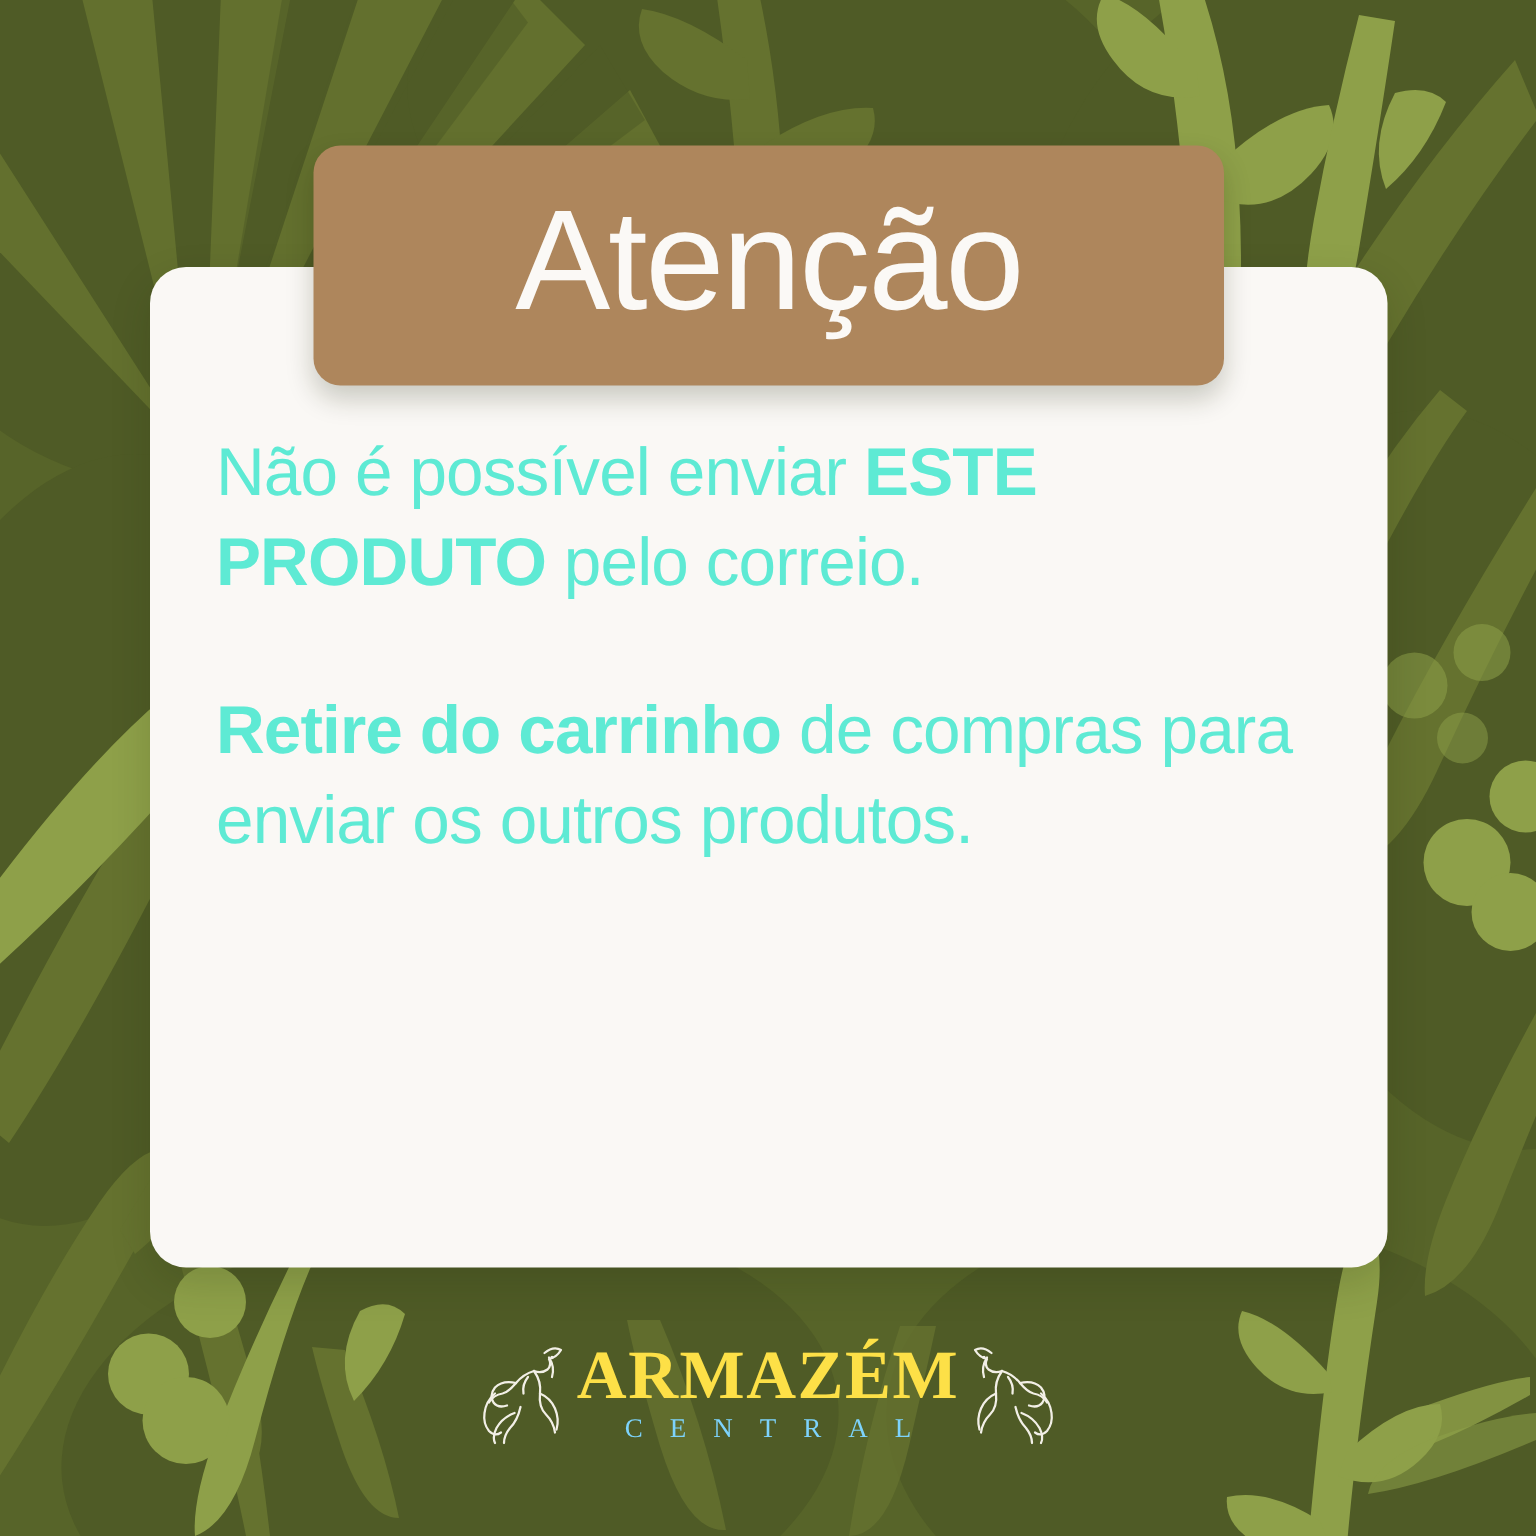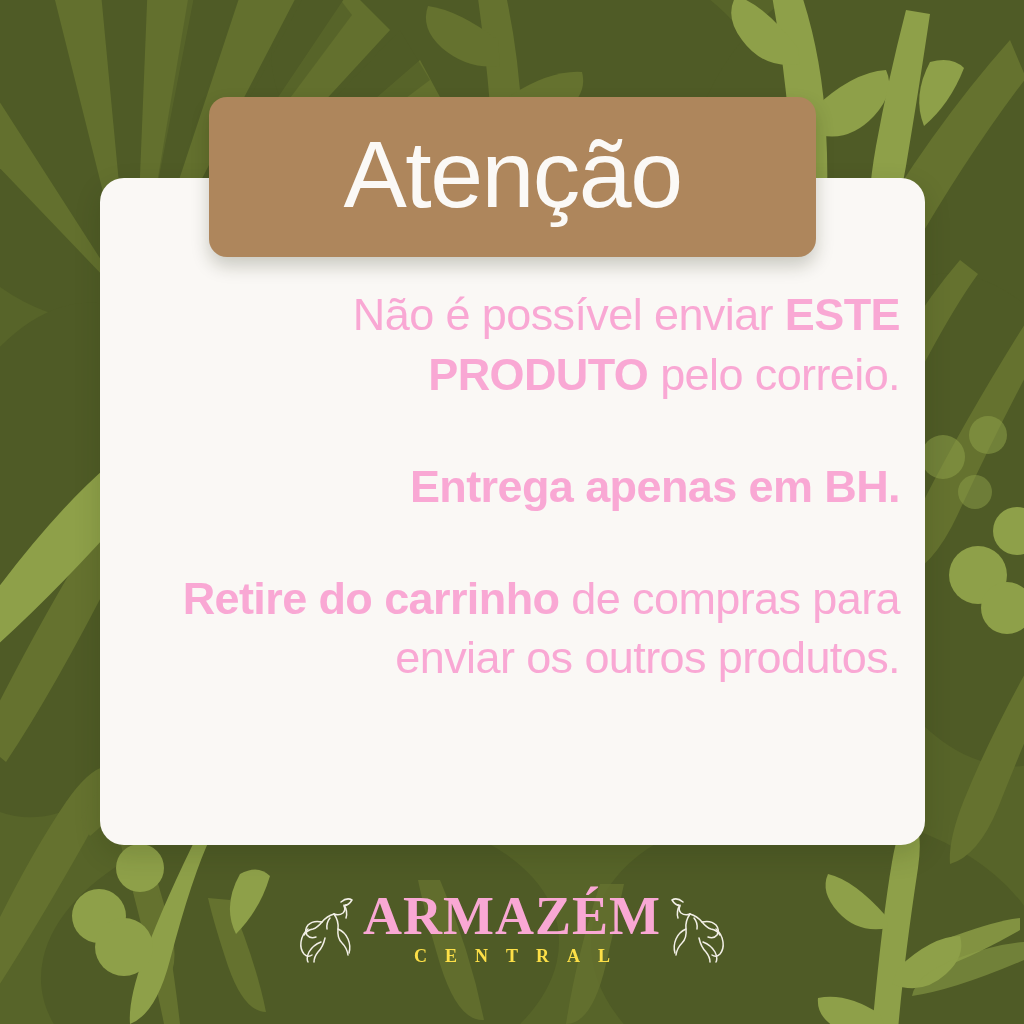--- a/index.html
+++ b/index.html
@@ -67,11 +67,11 @@
   
   #card-body {
     position: absolute;
-    left: 155px;
+    left: 144px;
     top: 285px;
     width: 745px;
-    text-align: right;
-    color: #f9a8d4;
+    text-align: left;
+    color: #5eead4;
   }
   .para {
     font-size: 45px;

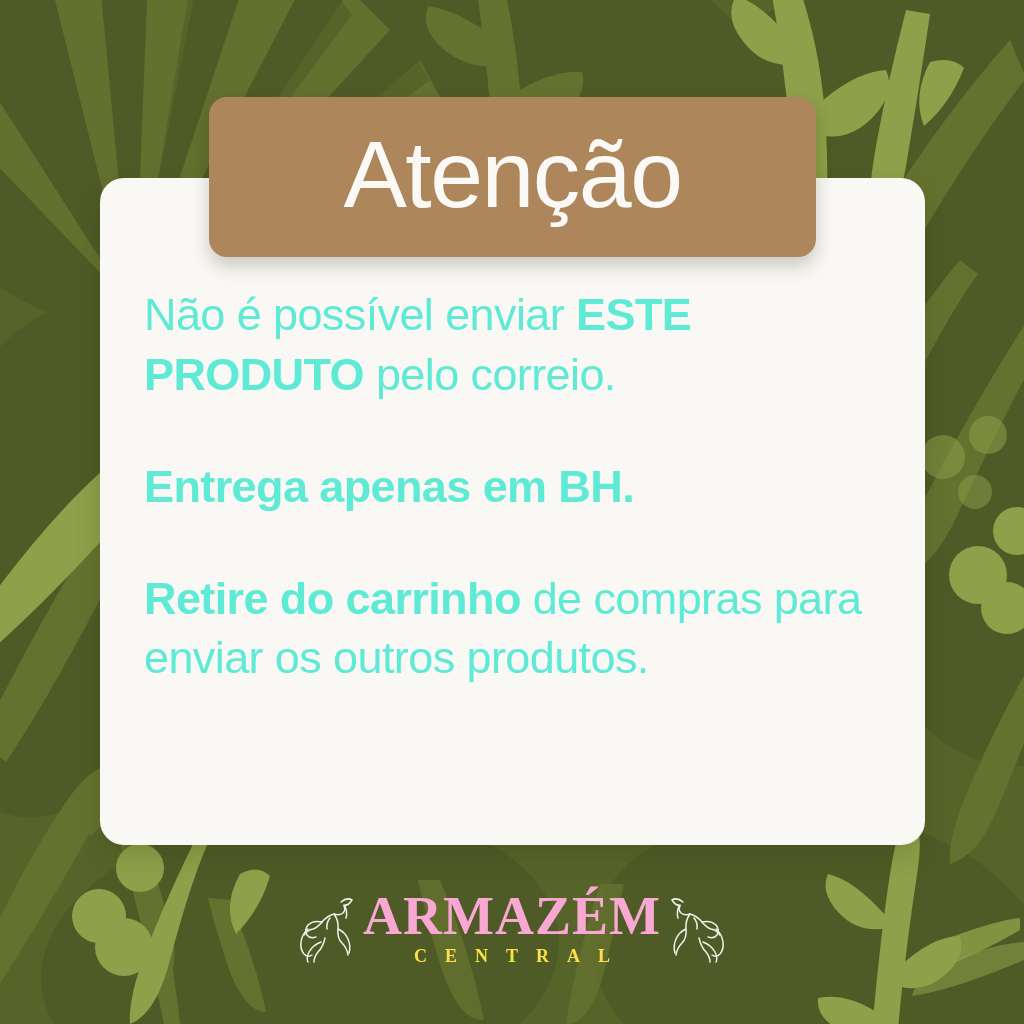--- a/index.html
+++ b/index.html
@@ -255,9 +255,6 @@
       <span>Não é possível enviar </span><b>ESTE PRODUTO</b><span> pelo correio.</span>
     </p>
 
-    <p class="para all-bold gap-1">
-      <span>Entrega apenas em BH.</span>
-    </p>
 
     <p class="para gap-2">
       <b>Retire do carrinho</b><span> de compras para enviar os outros produtos.</span>

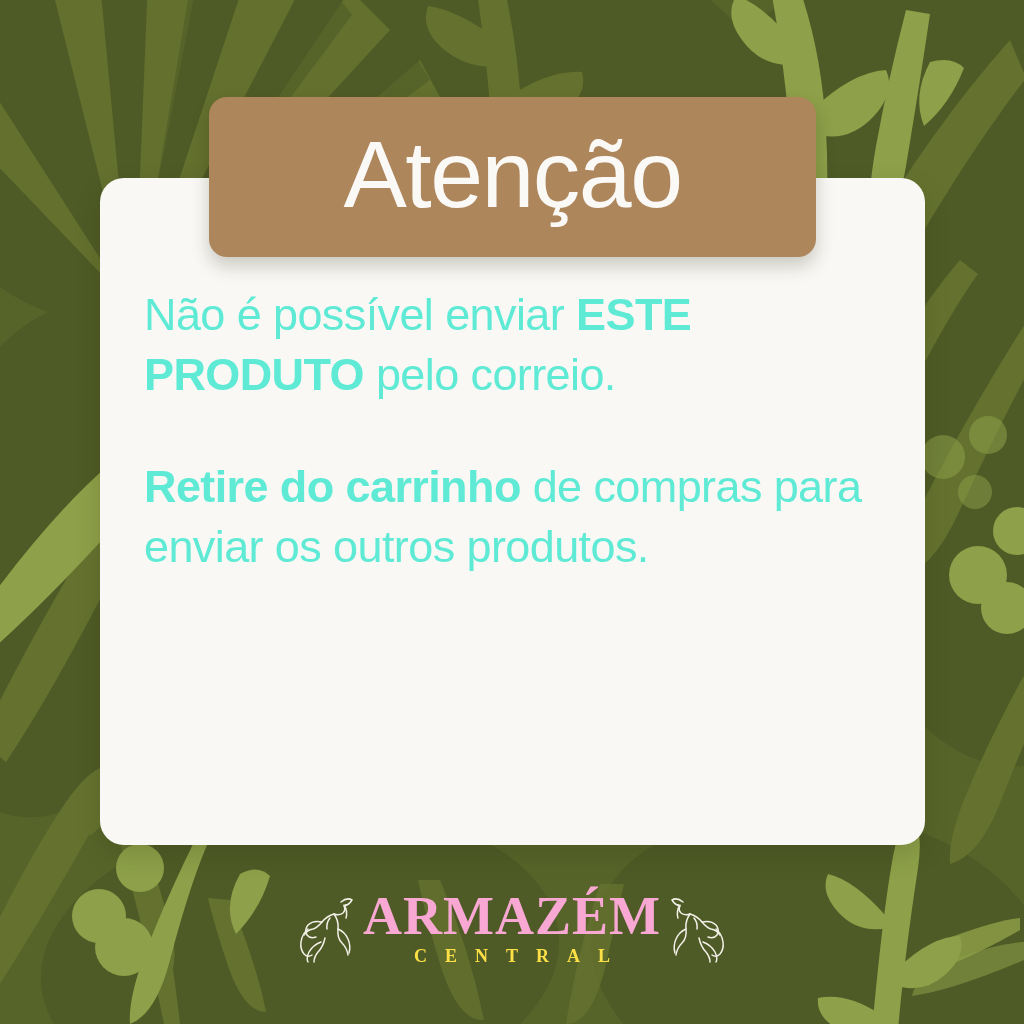--- a/index.html
+++ b/index.html
@@ -113,8 +113,8 @@
   #logo-word {
     font-family: "Liberation Serif", serif;
     font-weight: 700;
-    font-size: 54px;
-    color: #f9a8d4;
+    font-size: 46px;
+    color: #fde047;
     letter-spacing: 1px;
     line-height: 0.95;
   }

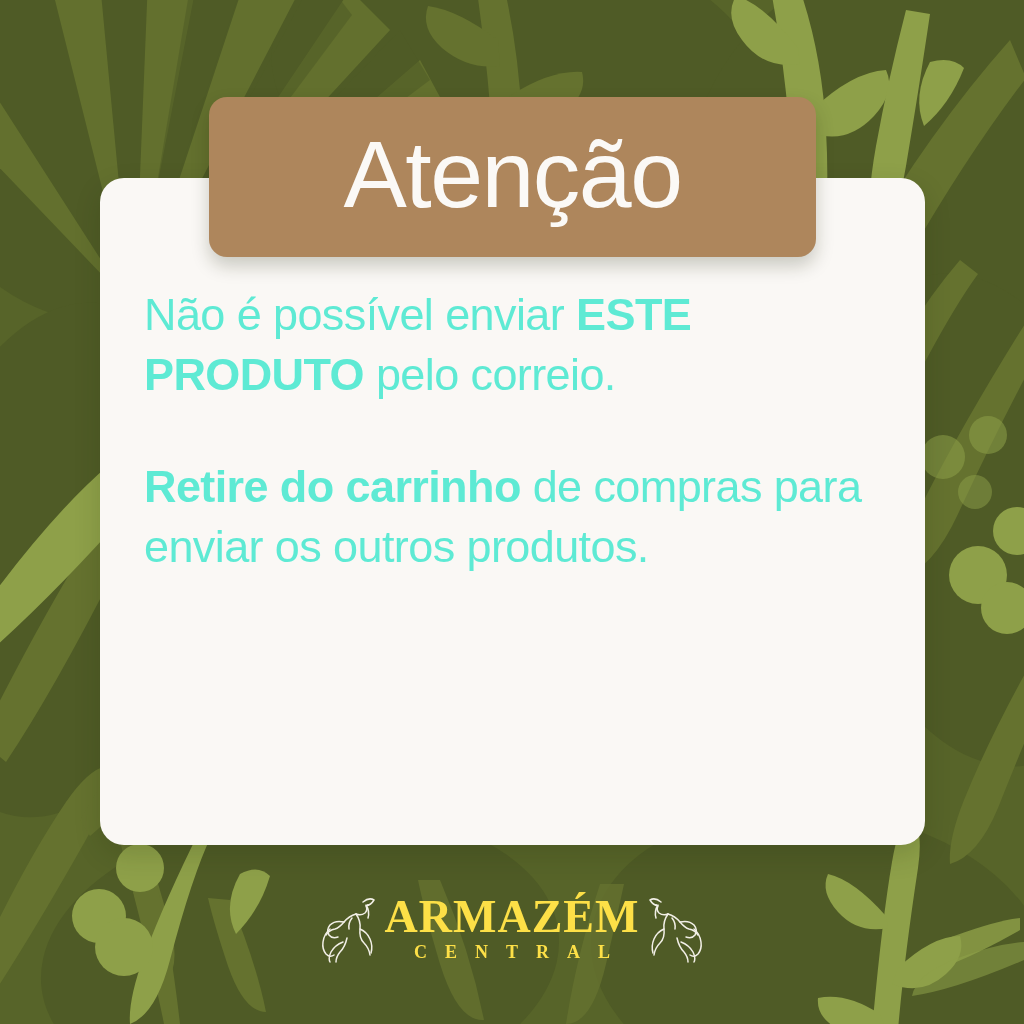--- a/index.html
+++ b/index.html
@@ -120,9 +120,9 @@
   }
   #logo-sub {
     font-family: "Liberation Serif", serif;
-    font-weight: 700;
+    font-weight: 400;
     font-size: 18px;
-    color: #fde047;
+    color: #7dd3fc;
     letter-spacing: 18px;
     text-indent: 18px;
     margin-top: 5px;

